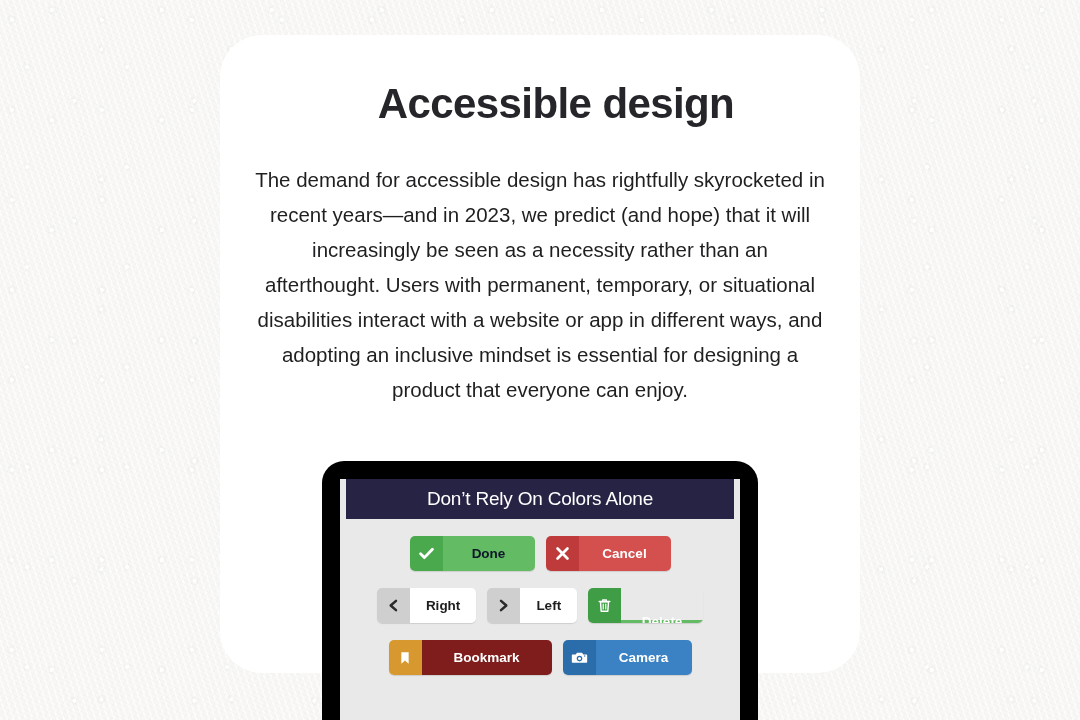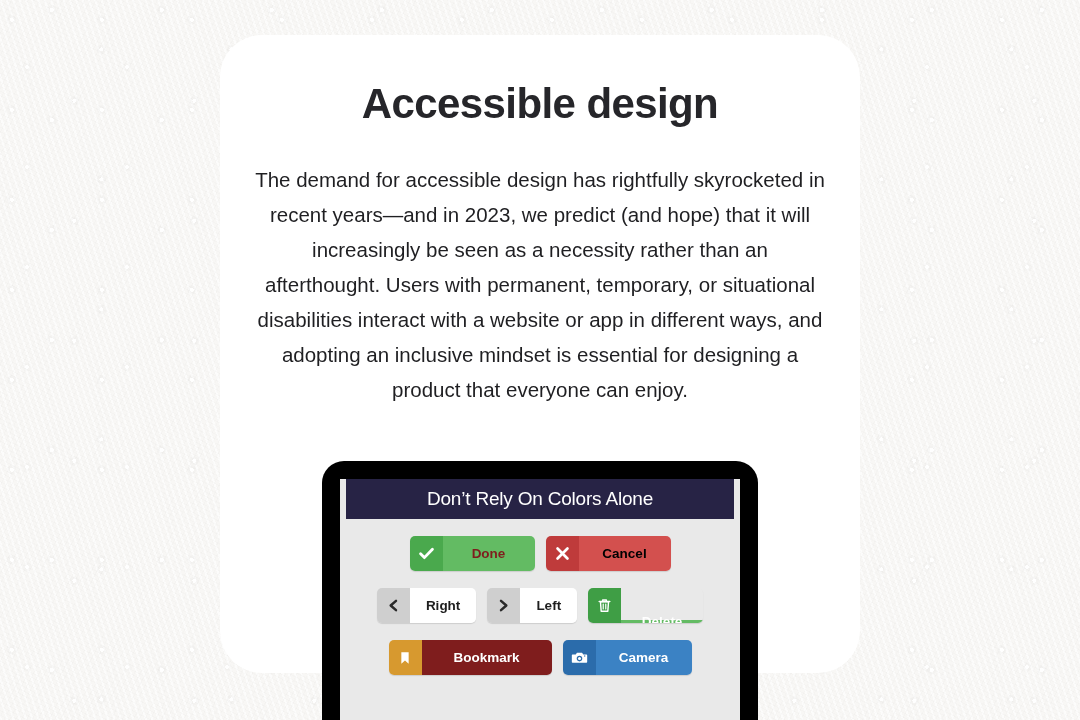--- a/index.html
+++ b/index.html
@@ -49,7 +49,7 @@
 
   #page-title {
     position: absolute;
-    left: 0;
+    left: 16px;
     top: 45px;
     width: 100%;
     text-align: center;

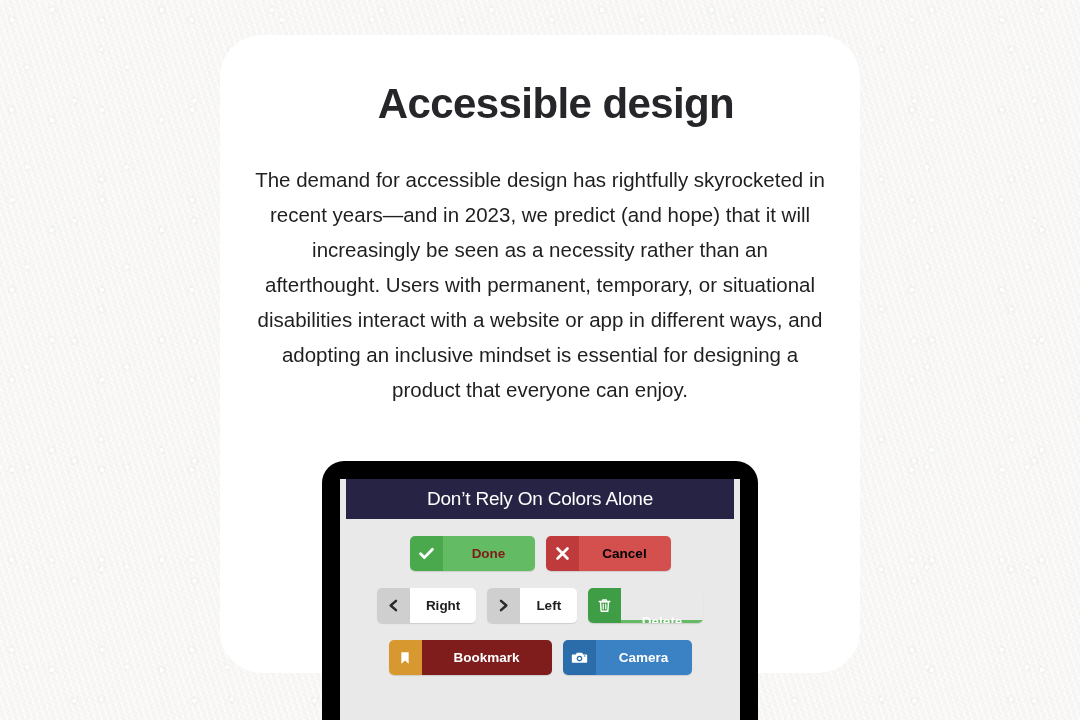--- a/index.html
+++ b/index.html
@@ -142,7 +142,7 @@
 
   
   #button-done .btn-icon  { background: #4aa94d; }
-  #button-done .btn-label { background: #63bb63; color: #7f1d1d; min-width: 92px; }
+  #button-done .btn-label { background: #63bb63; color: #0f172a; min-width: 92px; }
 
   
   #button-cancel .btn-icon  { background: #bf3b3b; }

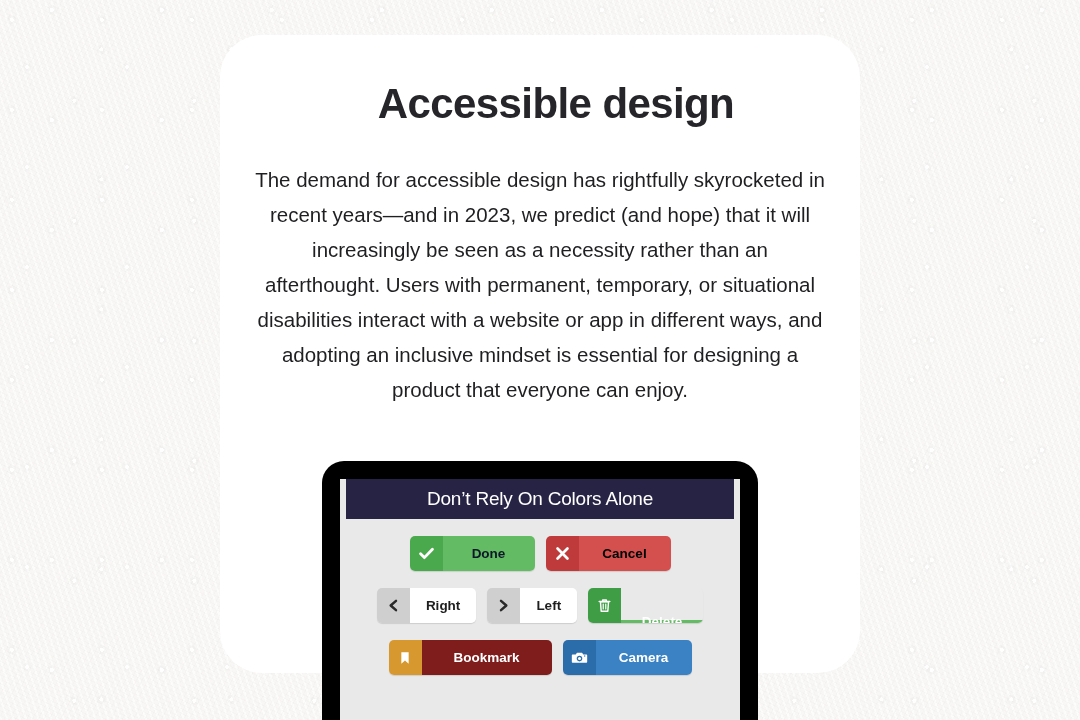--- a/index.html
+++ b/index.html
@@ -146,7 +146,7 @@
 
   
   #button-cancel .btn-icon  { background: #bf3b3b; }
-  #button-cancel .btn-label { background: #d3504e; color: #000000; min-width: 92px; }
+  #button-cancel .btn-label { background: #d3504e; color: #ffffff; min-width: 92px; }
 
   
   #button-left .btn-icon, #button-right .btn-icon   { background: #cfcfcf; }

